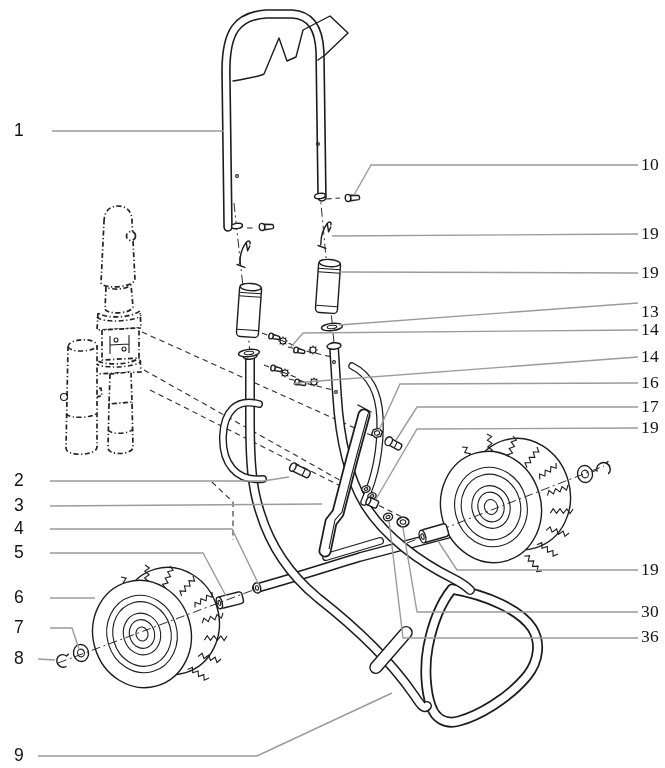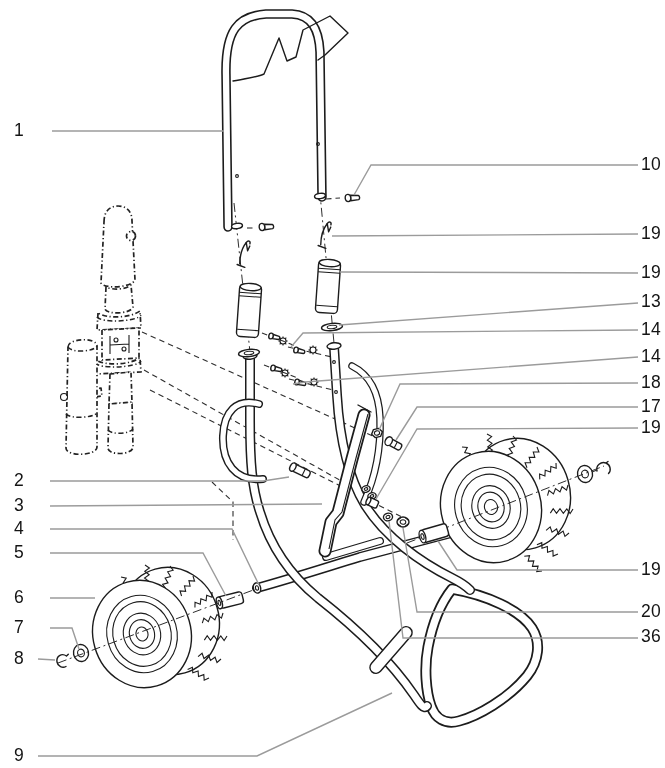--- a/index.html
+++ b/index.html
@@ -14,7 +14,7 @@
     font-size:17.5px;font-weight:500;color:var(--lbltxt,#141414);
     letter-spacing:.3px;line-height:1;user-select:none;
   }
-  .lbl.right{left:641px;}
+  .lbl.right{left:641px;font-family:Liberation Serif, serif;}
   .lbl.left{left:14px;}
   
   .art{stroke:var(--line,#1c1c1c);fill:none;stroke-width:1.4;stroke-linecap:round;stroke-linejoin:round;}

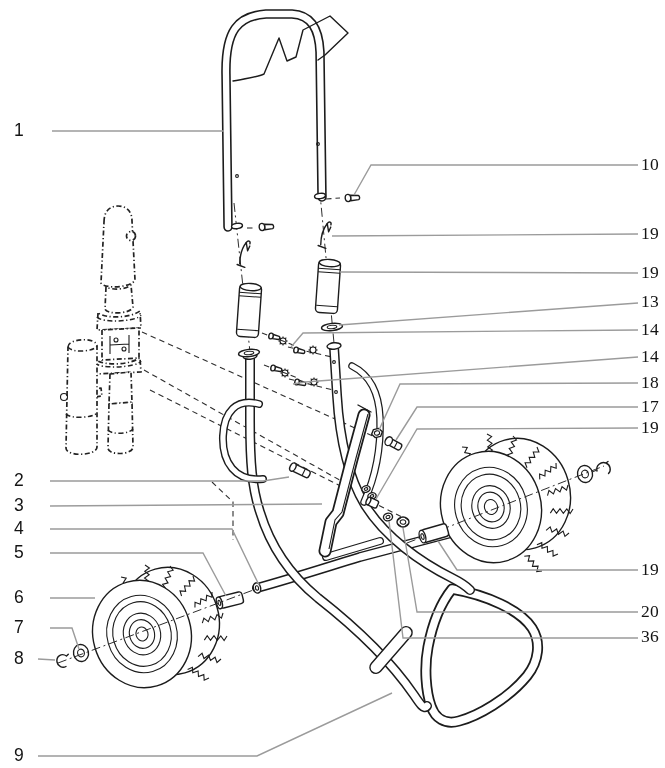--- a/index.html
+++ b/index.html
@@ -322,7 +322,7 @@
   <div class="lbl right" style="top:165px">10</div>
   <div class="lbl right" style="top:234px">19</div>
   <div class="lbl right" style="top:273px">19</div>
-  <div class="lbl right" style="top:302px">13</div>
+  <div class="lbl right" style="top:312px">13</div>
   <div class="lbl right" style="top:330px">14</div>
   <div class="lbl right" style="top:357px">14</div>
   <div class="lbl right" style="top:383px">18</div>

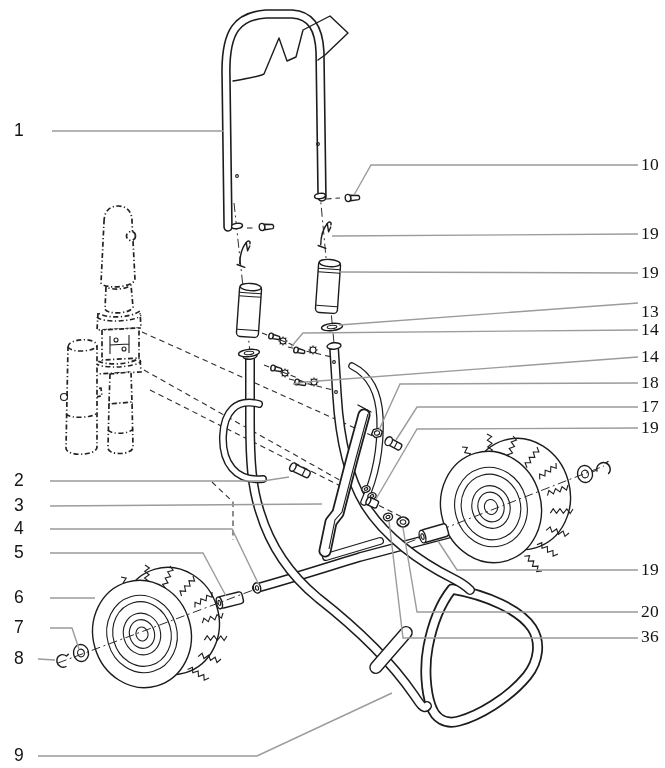--- a/index.html
+++ b/index.html
@@ -325,7 +325,7 @@
   <div class="lbl right" style="top:312px">13</div>
   <div class="lbl right" style="top:330px">14</div>
   <div class="lbl right" style="top:357px">14</div>
-  <div class="lbl right" style="top:383px">18</div>
+  <div class="lbl right" style="top:383px">16</div>
   <div class="lbl right" style="top:407px">17</div>
   <div class="lbl right" style="top:428px">19</div>
   <div class="lbl right" style="top:570px">19</div>

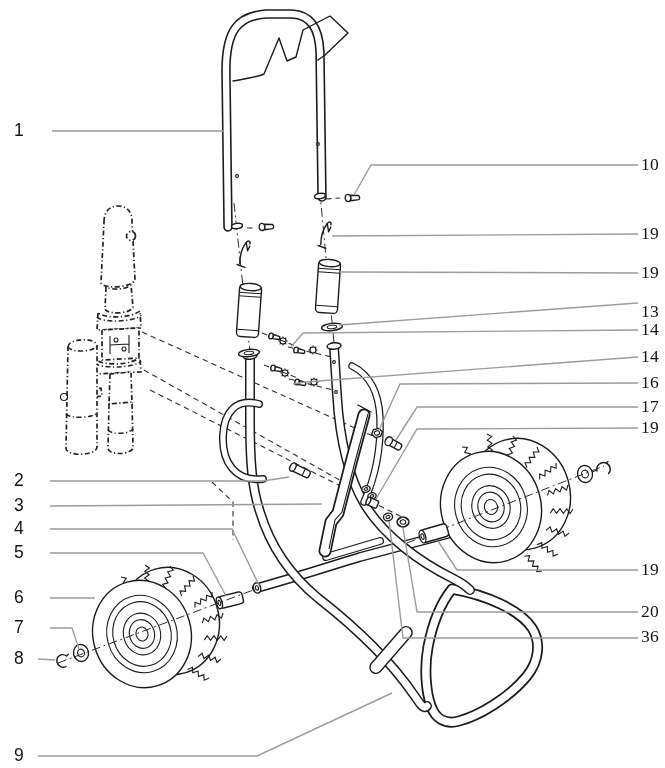--- a/index.html
+++ b/index.html
@@ -329,7 +329,7 @@
   <div class="lbl right" style="top:407px">17</div>
   <div class="lbl right" style="top:428px">19</div>
   <div class="lbl right" style="top:570px">19</div>
-  <div class="lbl right" style="top:612px">20</div>
+  <div class="lbl right" style="top:612px">30</div>
   <div class="lbl right" style="top:637px">36</div>
 </div>
 

